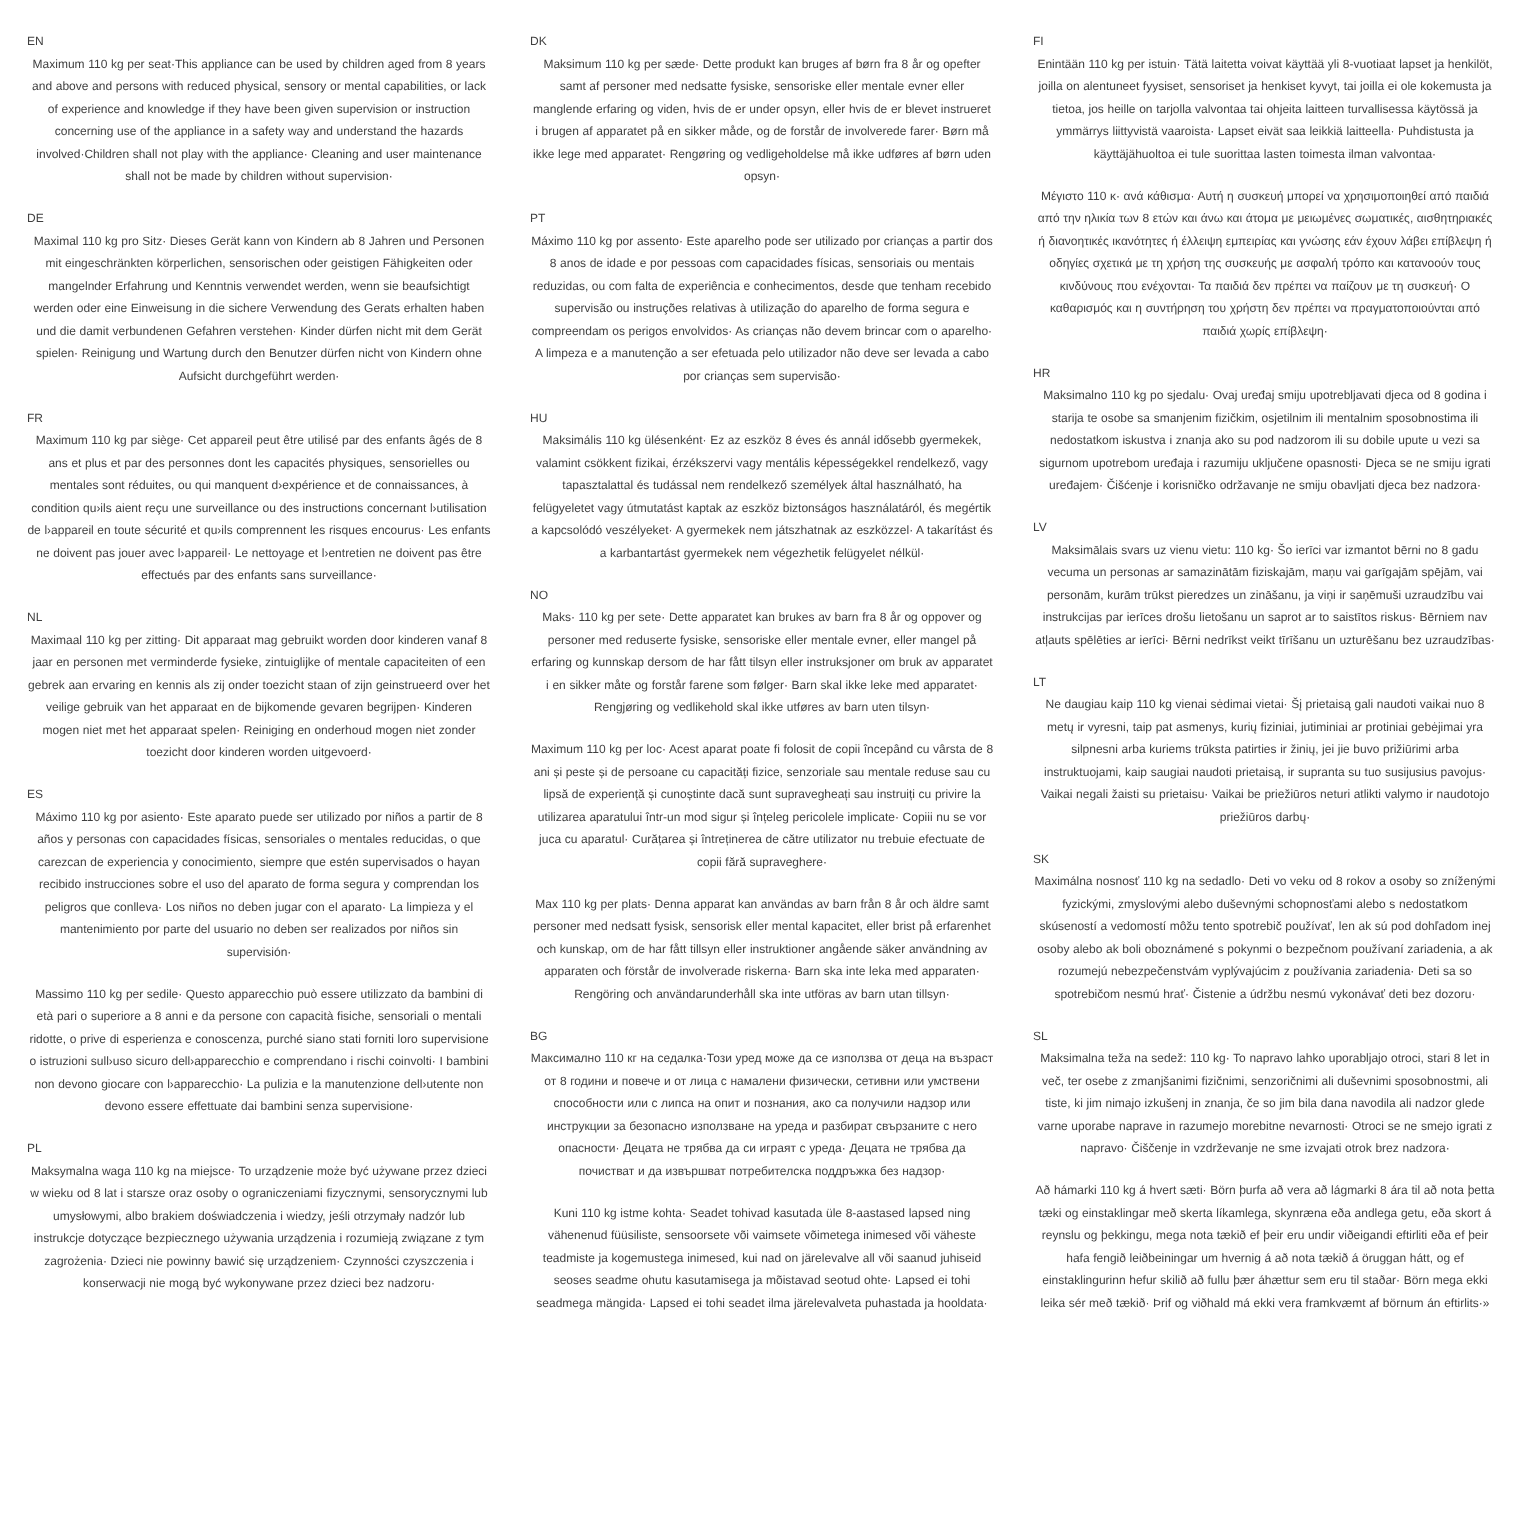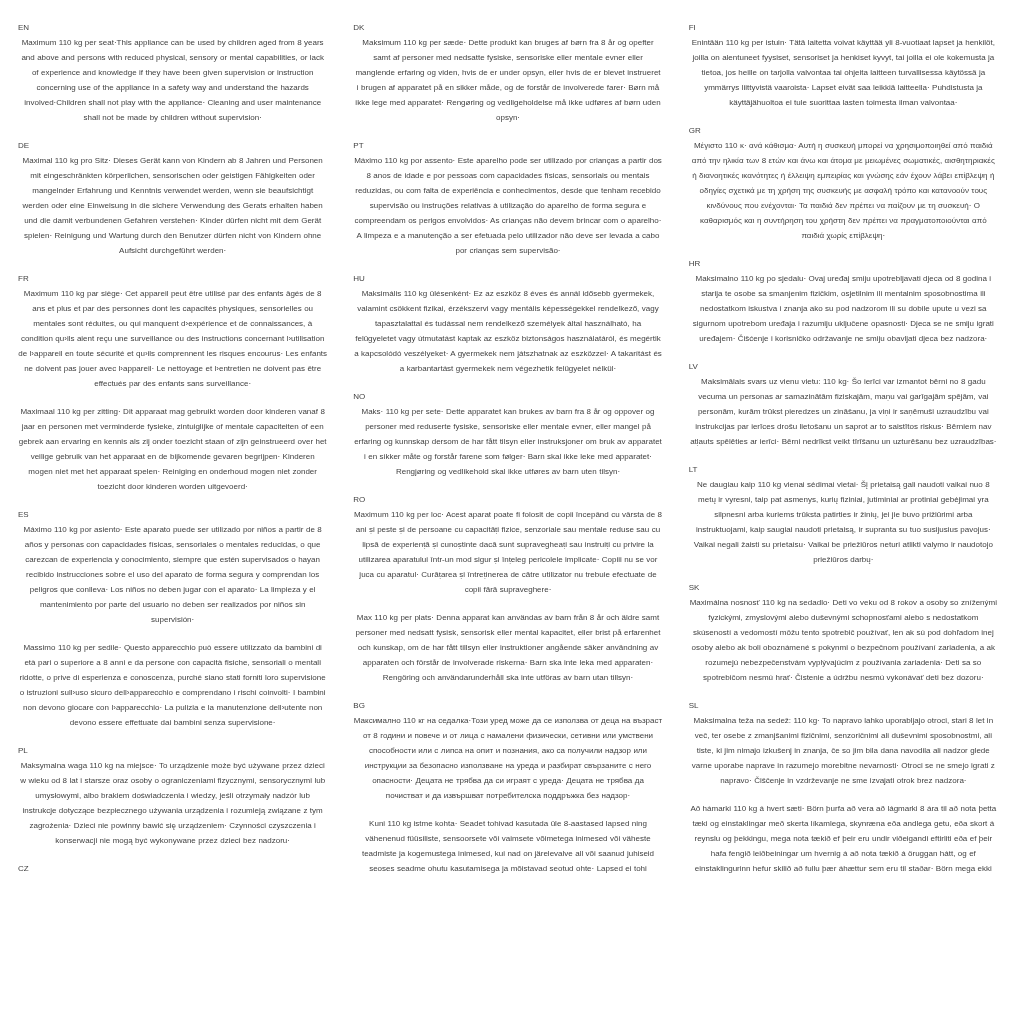--- a/index.html
+++ b/index.html
@@ -108,7 +108,6 @@
       <p class="txt">Enintään 110 kg per istuin· Tätä laitetta voivat käyttää yli 8-vuotiaat lapset ja henkilöt, joilla on alentuneet fyysiset, sensoriset ja henkiset kyvyt, tai joilla ei ole kokemusta ja tietoa, jos heille on tarjolla valvontaa tai ohjeita laitteen turvallisessa käytössä ja ymmärrys liittyvistä vaaroista· Lapset eivät saa leikkiä laitteella· Puhdistusta ja käyttäjähuoltoa ei tule suorittaa lasten toimesta ilman valvontaa·</p>
     </section>
     <section class="sec">
-      <div class="lang">GR</div>
       <p class="txt">Μέγιστο 110 κ· ανά κάθισμα· Αυτή η συσκευή μπορεί να χρησιμοποιηθεί από παιδιά από την ηλικία των 8 ετών και άνω και άτομα με μειωμένες σωματικές, αισθητηριακές ή διανοητικές ικανότητες ή έλλειψη εμπειρίας και γνώσης εάν έχουν λάβει επίβλεψη ή οδηγίες σχετικά με τη χρήση της συσκευής με ασφαλή τρόπο και κατανοούν τους κινδύνους που ενέχονται· Τα παιδιά δεν πρέπει να παίζουν με τη συσκευή· Ο καθαρισμός και η συντήρηση του χρήστη δεν πρέπει να πραγματοποιούνται από παιδιά χωρίς επίβλεψη·</p>
     </section>
     <section class="sec">

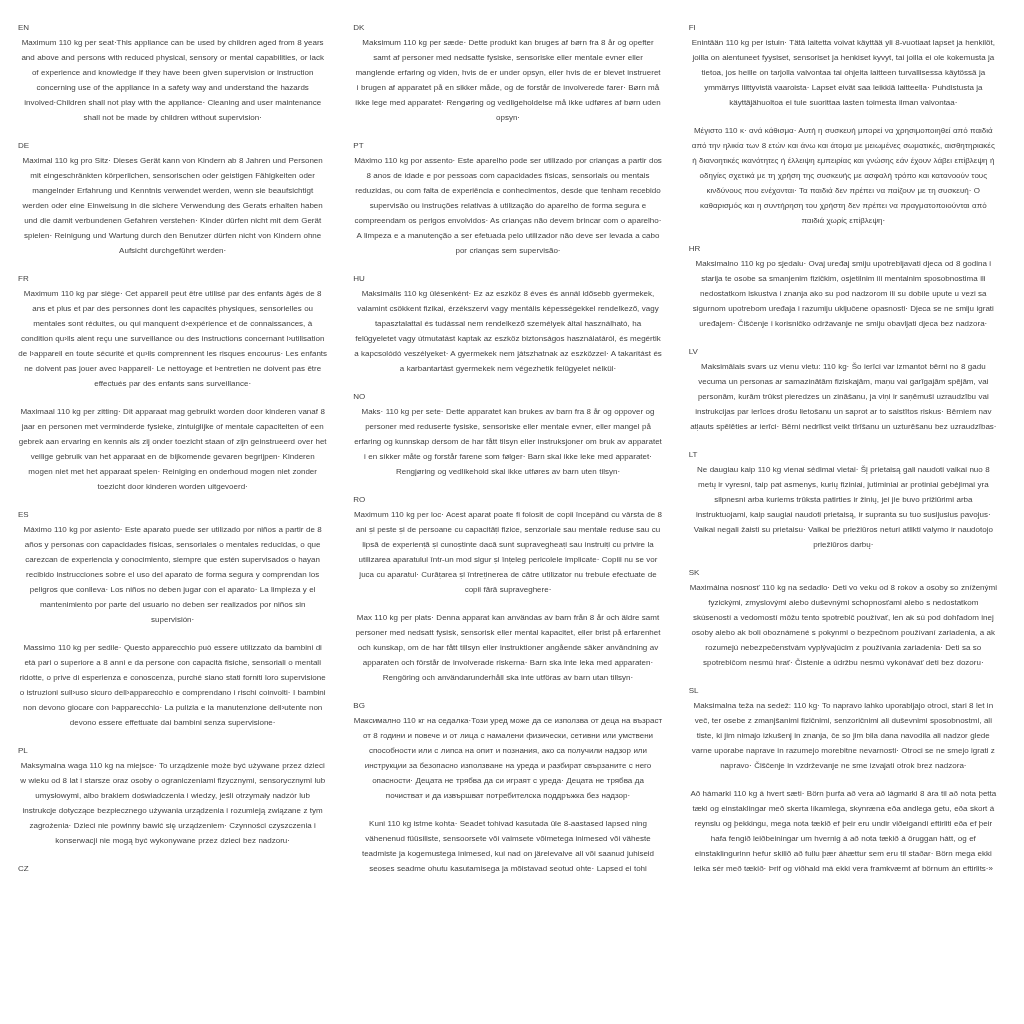--- a/index.html
+++ b/index.html
@@ -50,6 +50,7 @@
       <p class="txt">Maximum 110 kg par siège· Cet appareil peut être utilisé par des enfants âgés de 8 ans et plus et par des personnes dont les capacités physiques, sensorielles ou mentales sont réduites, ou qui manquent d›expérience et de connaissances, à condition qu›ils aient reçu une surveillance ou des instructions concernant l›utilisation de l›appareil en toute sécurité et qu›ils comprennent les risques encourus· Les enfants ne doivent pas jouer avec l›appareil· Le nettoyage et l›entretien ne doivent pas être effectués par des enfants sans surveillance·</p>
     </section>
     <section class="sec">
+      <div class="lang">NL</div>
       <p class="txt">Maximaal 110 kg per zitting· Dit apparaat mag gebruikt worden door kinderen vanaf 8 jaar en personen met verminderde fysieke, zintuiglijke of mentale capaciteiten of een gebrek aan ervaring en kennis als zij onder toezicht staan of zijn geinstrueerd over het veilige gebruik van het apparaat en de bijkomende gevaren begrijpen· Kinderen mogen niet met het apparaat spelen· Reiniging en onderhoud mogen niet zonder toezicht door kinderen worden uitgevoerd·</p>
     </section>
     <section class="sec">

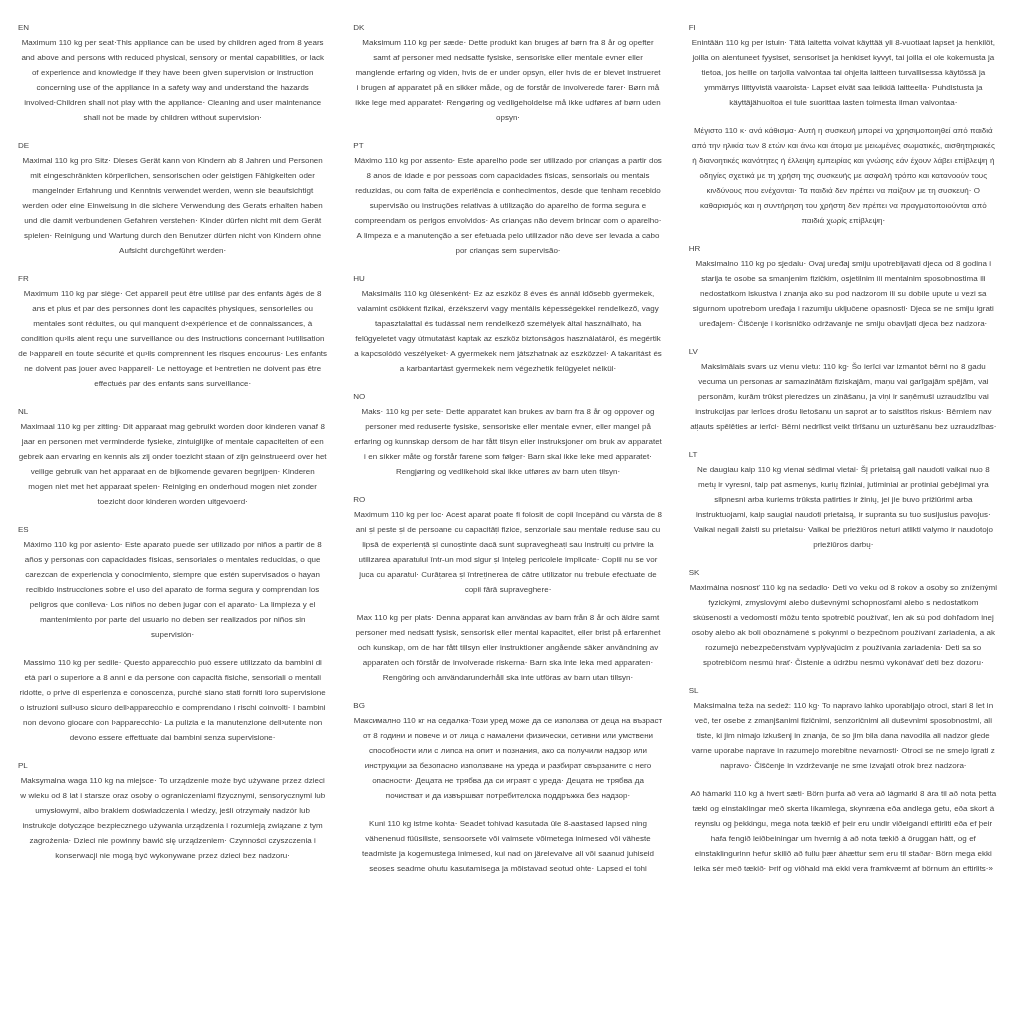--- a/index.html
+++ b/index.html
@@ -88,7 +88,6 @@
       <p class="txt">Maks· 110 kg per sete· Dette apparatet kan brukes av barn fra 8 år og oppover og personer med reduserte fysiske, sensoriske eller mentale evner, eller mangel på erfaring og kunnskap dersom de har fått tilsyn eller instruksjoner om bruk av apparatet i en sikker måte og forstår farene som følger· Barn skal ikke leke med apparatet· Rengjøring og vedlikehold skal ikke utføres av barn uten tilsyn·</p>
     </section>
     <section class="sec">
-      <div class="lang">RO</div>
       <p class="txt">Maximum 110 kg per loc· Acest aparat poate fi folosit de copii începând cu vârsta de 8 ani și peste și de persoane cu capacități fizice, senzoriale sau mentale reduse sau cu lipsă de experiență și cunoștinte dacă sunt supravegheați sau instruiți cu privire la utilizarea aparatului într-un mod sigur și înțeleg pericolele implicate· Copiii nu se vor juca cu aparatul· Curățarea și întreținerea de către utilizator nu trebuie efectuate de copii fără supraveghere·</p>
     </section>
     <section class="sec">

